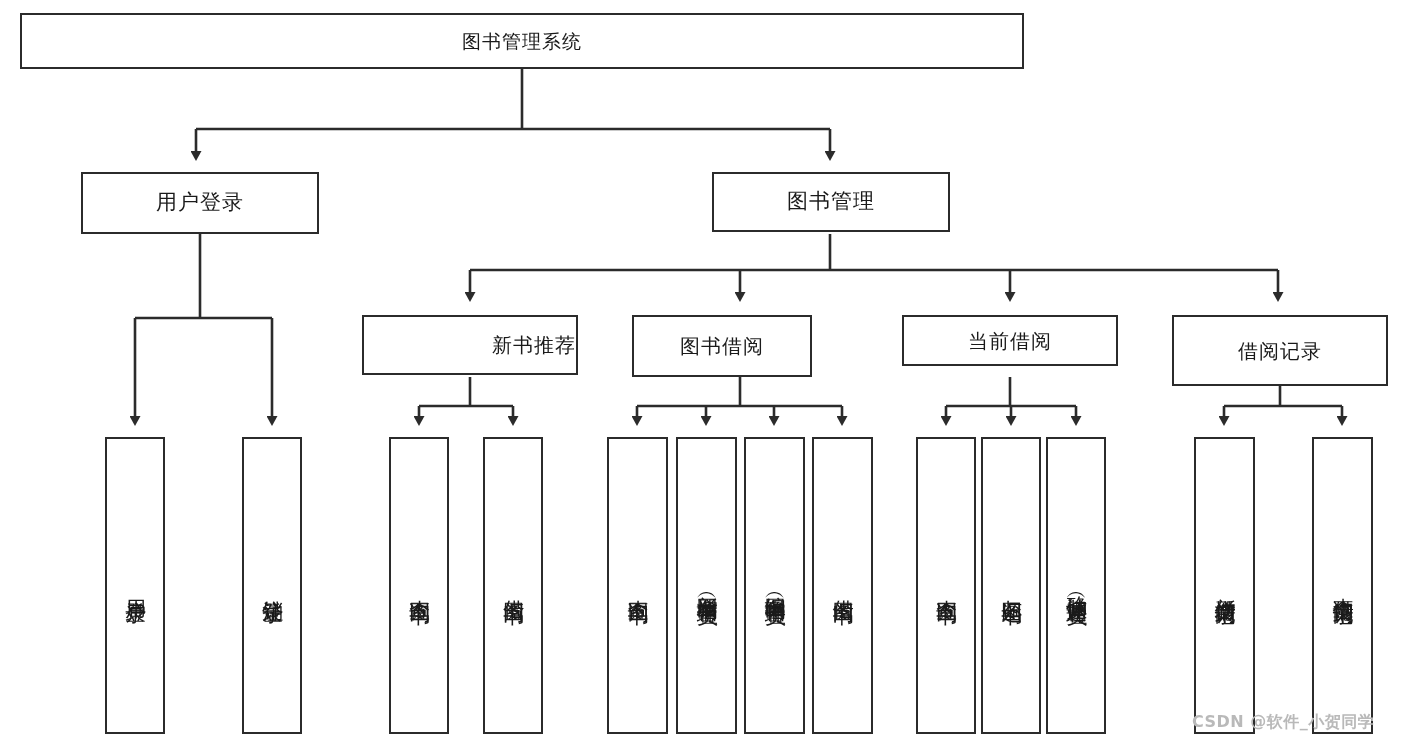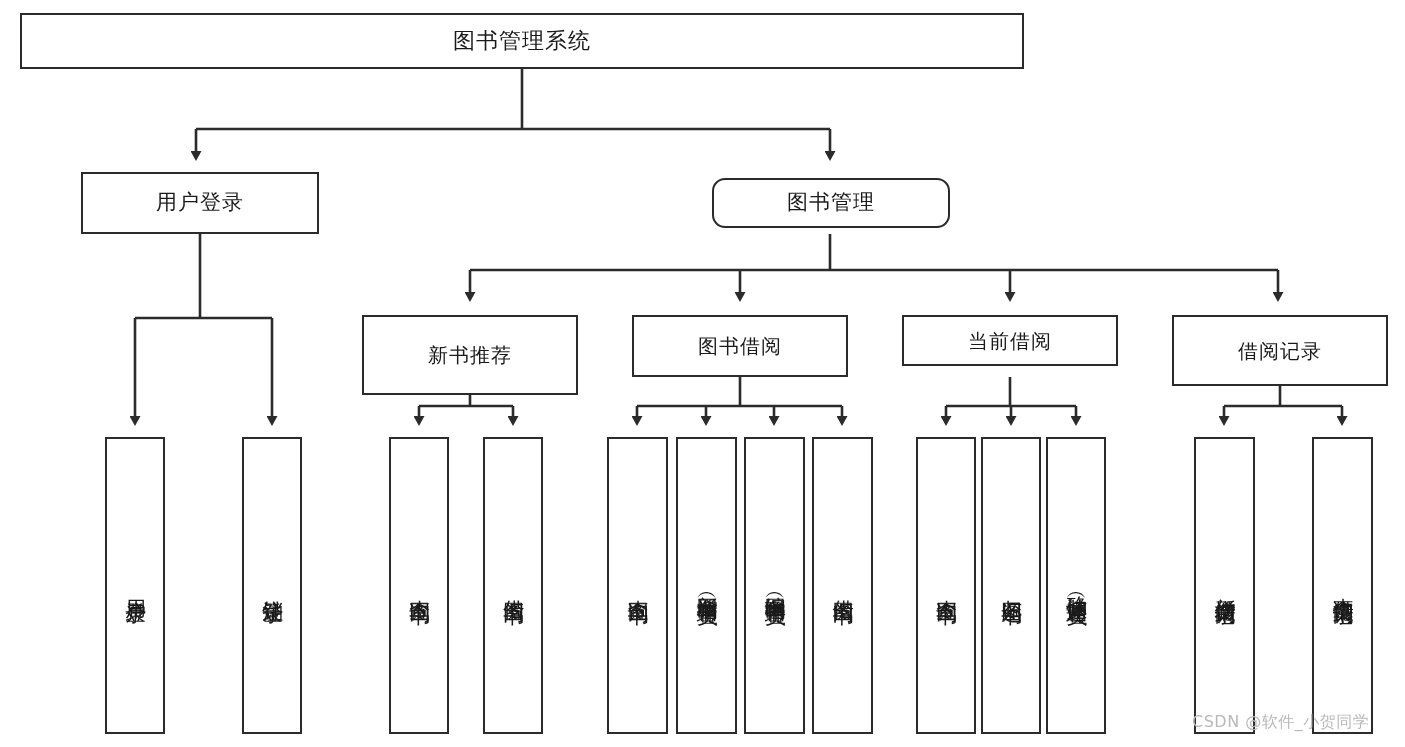--- a/index.html
+++ b/index.html
@@ -36,7 +36,7 @@
     color: #1a1a1a;
   }
   .node.root {
-    font-size: 22px;
+    font-size: 19px;
   }
   .node.lvl1 {
     font-size: 21px;

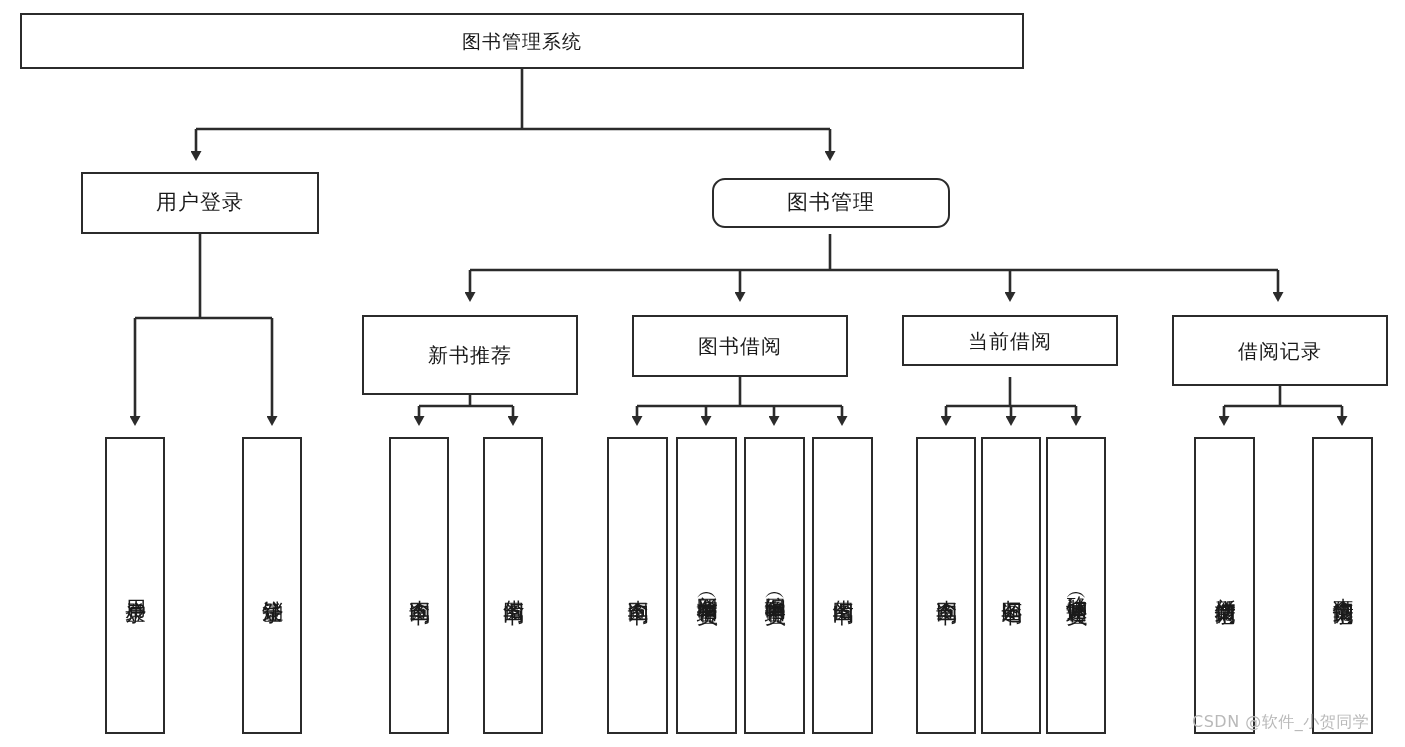--- a/index.html
+++ b/index.html
@@ -135,7 +135,7 @@
   <div class="node lvl1" style="left:81px; top:172px; width:238px; height:62px;">
     <span class="label-h">用户登录</span>
   </div>
-  <div class="node lvl1" style="left:712px; top:178px; width:238px; height:50px;border-radius:13px;">
+  <div class="node lvl1" style="left:712px; top:172px; width:238px; height:60px;">
     <span class="label-h">图书管理</span>
   </div>
 

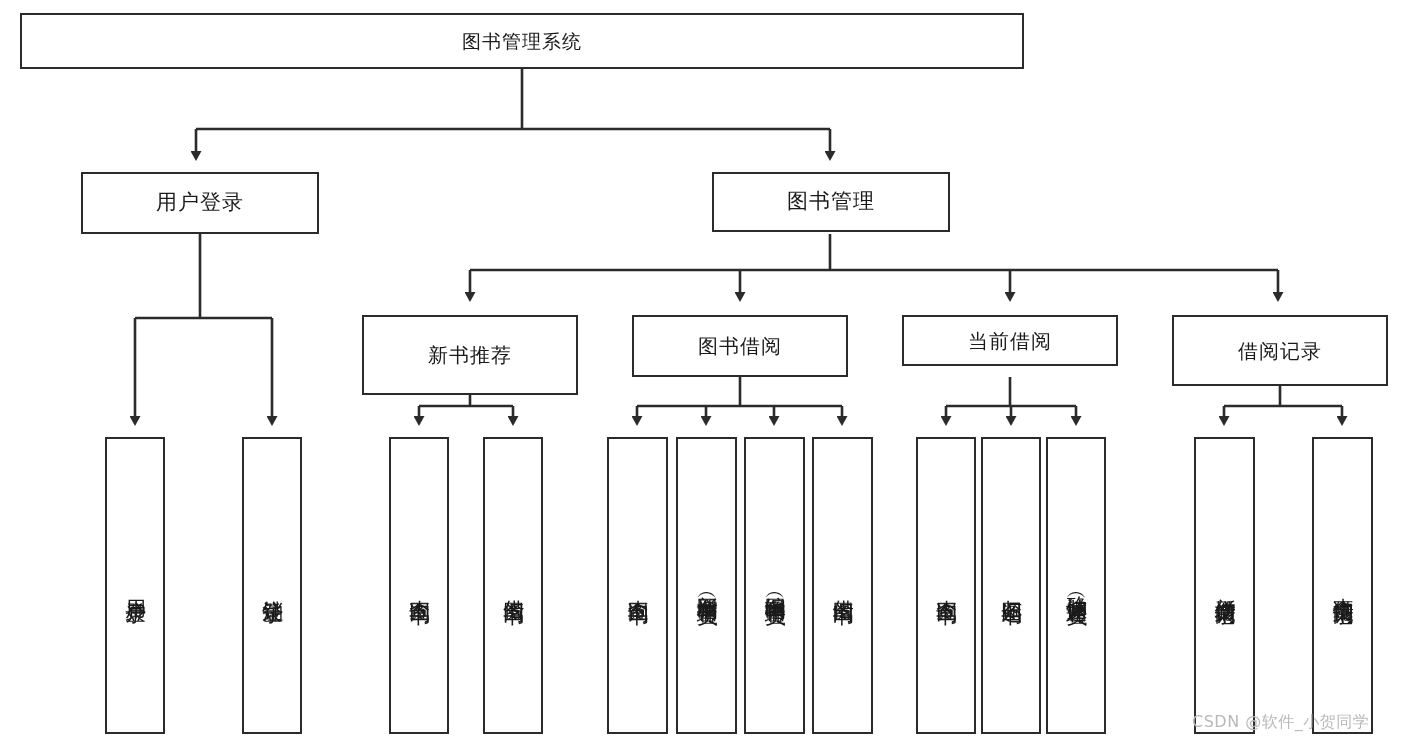--- a/index.html
+++ b/index.html
@@ -139,7 +139,7 @@
     <span class="label-h">图书管理</span>
   </div>
 
-  <div class="node lvl2" style="left:362px; top:315px; width:216px; height:80px;">
+  <div class="node lvl2" style="left:362px; top:315px; width:216px; height:60px;justify-content:flex-end;">
     <span class="label-h">新书推荐</span>
   </div>
   <div class="node lvl2" style="left:632px; top:315px; width:216px; height:62px;">

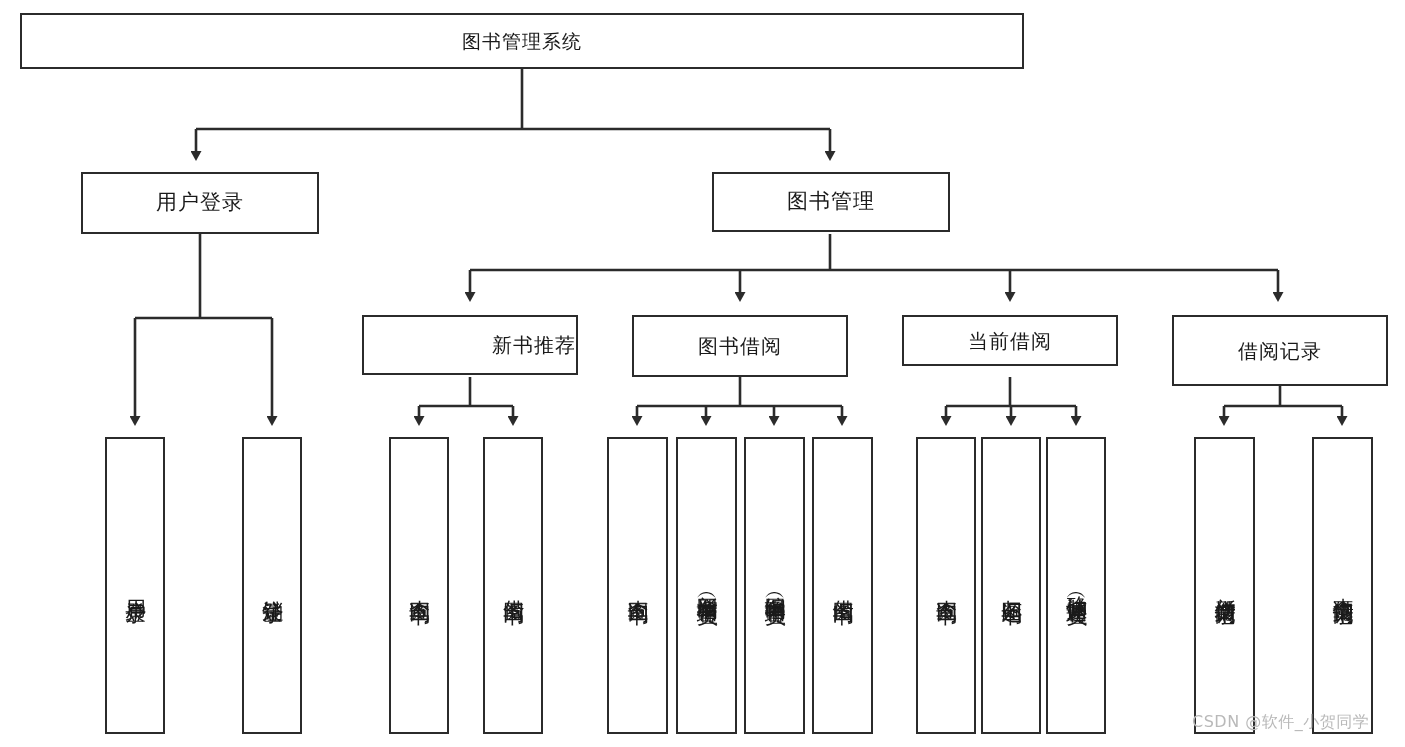--- a/index.html
+++ b/index.html
@@ -142,7 +142,7 @@
   <div class="node lvl2" style="left:362px; top:315px; width:216px; height:60px;justify-content:flex-end;">
     <span class="label-h">新书推荐</span>
   </div>
-  <div class="node lvl2" style="left:632px; top:315px; width:216px; height:62px;">
+  <div class="node lvl2" style="left:632px; top:315px; width:180px; height:62px;">
     <span class="label-h">图书借阅</span>
   </div>
   <div class="node lvl2" style="left:902px; top:315px; width:216px; height:51px;">

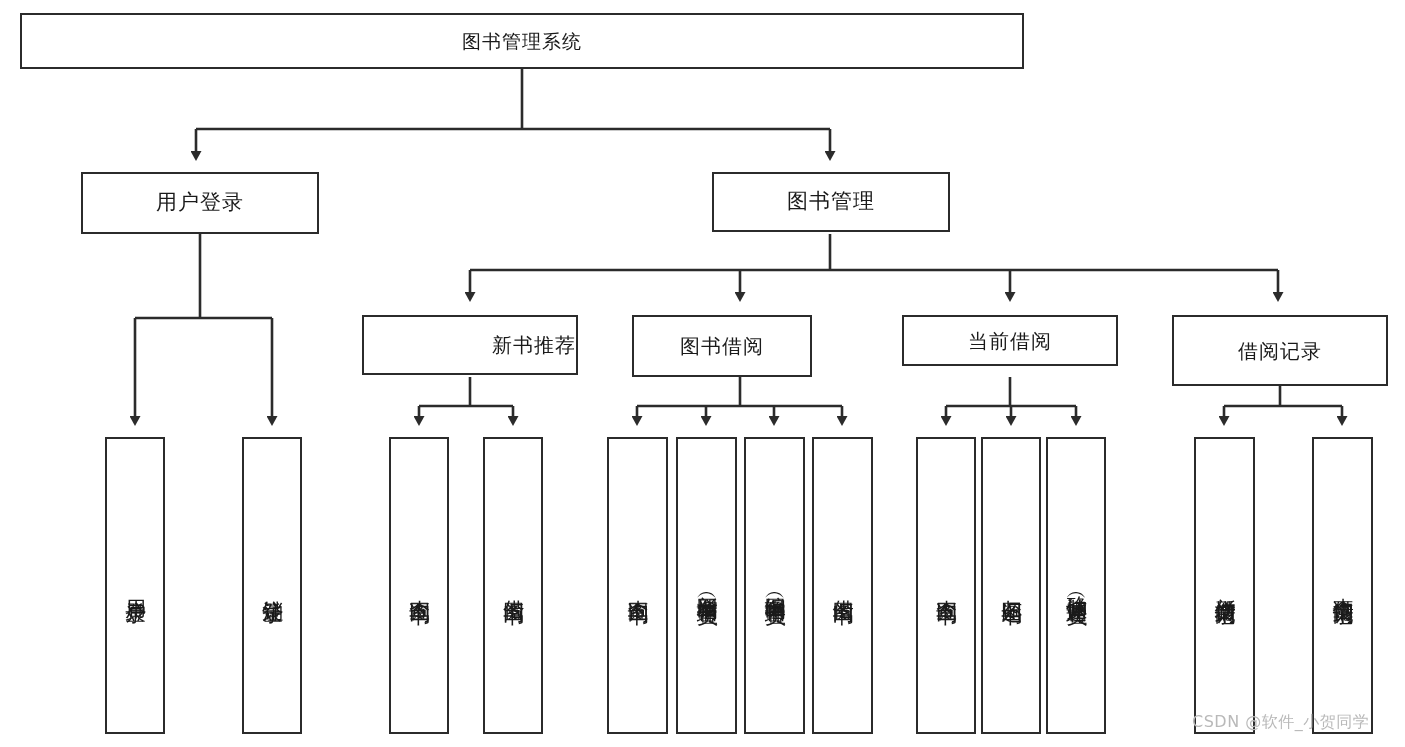--- a/index.html
+++ b/index.html
@@ -71,6 +71,7 @@
     color: #b9b9b9;
     white-space: nowrap;
     letter-spacing: 0.5px;
+    font-weight: bold;
   }
 </style>
 </head>

